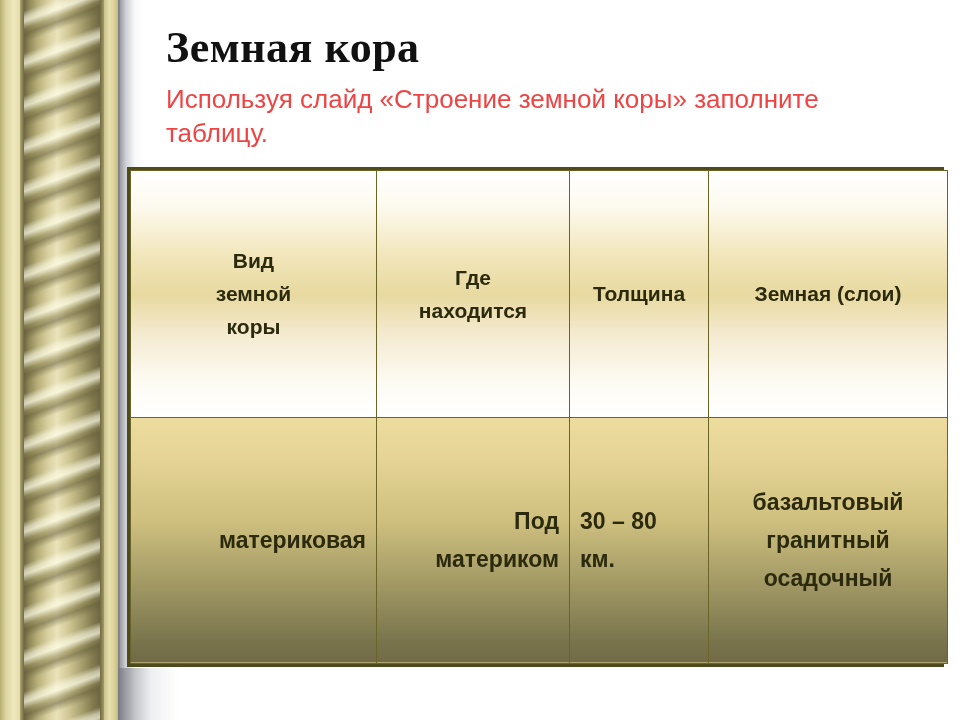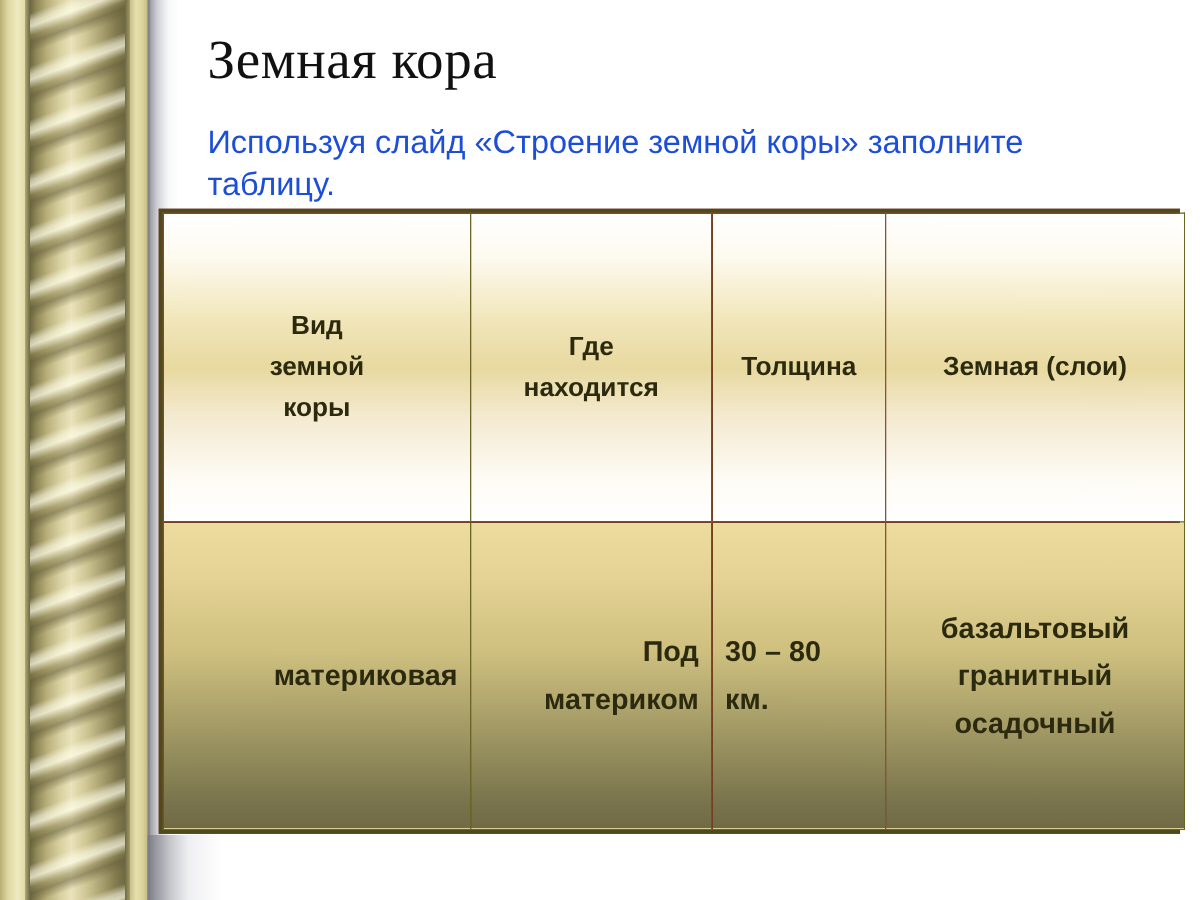--- a/index.html
+++ b/index.html
@@ -87,7 +87,7 @@
     left: 166px; top: 22px;
     font-family: "Liberation Serif", serif;
     font-size: 44px;
-    font-weight: 400;
+    font-weight: 700;
     color: #111111;
     letter-spacing: 0.5px;
     white-space: nowrap;

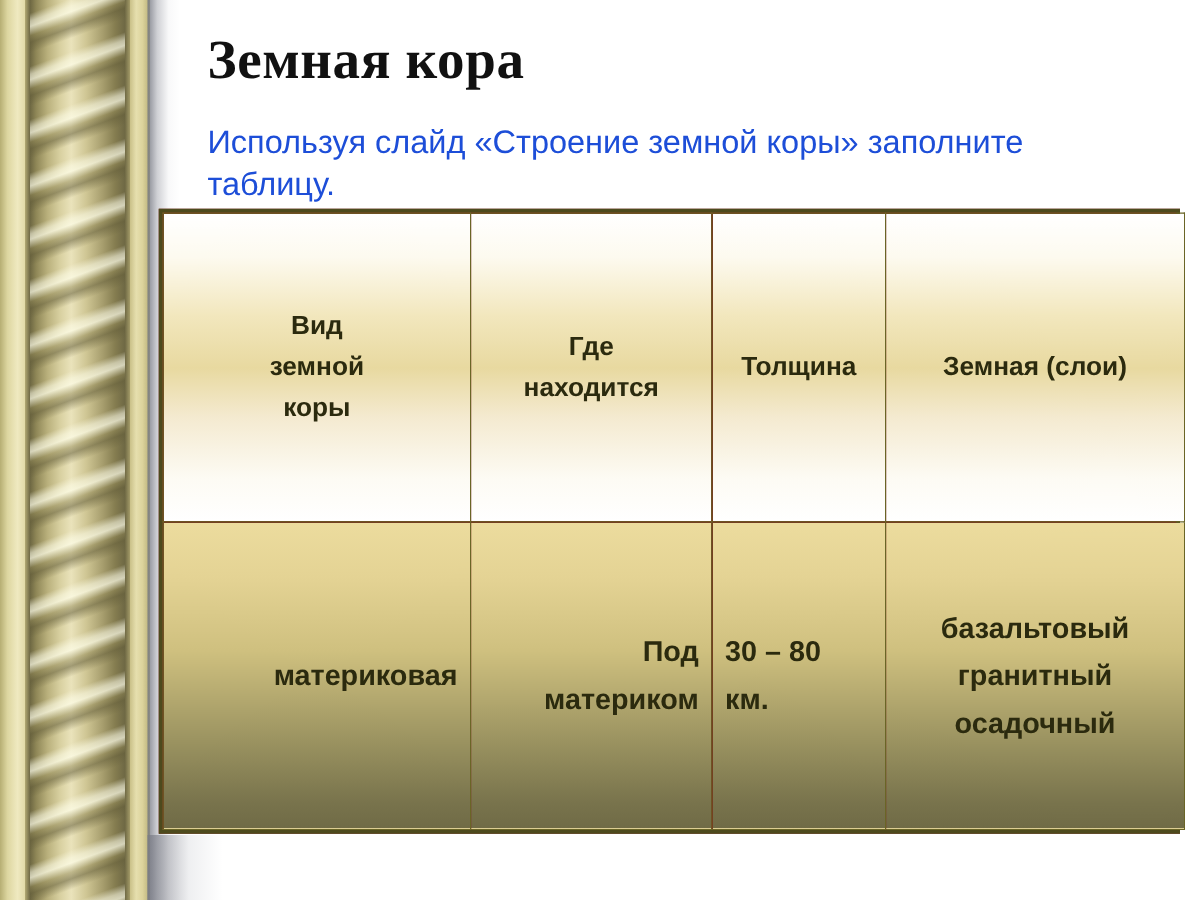--- a/index.html
+++ b/index.html
@@ -100,8 +100,7 @@
     font-size: 26px;
     font-weight: 400;
     line-height: 34px;
-    color: #1d4ed8;
-    margin-top: 14px;
+    color: #ef4444;
   }
 
   

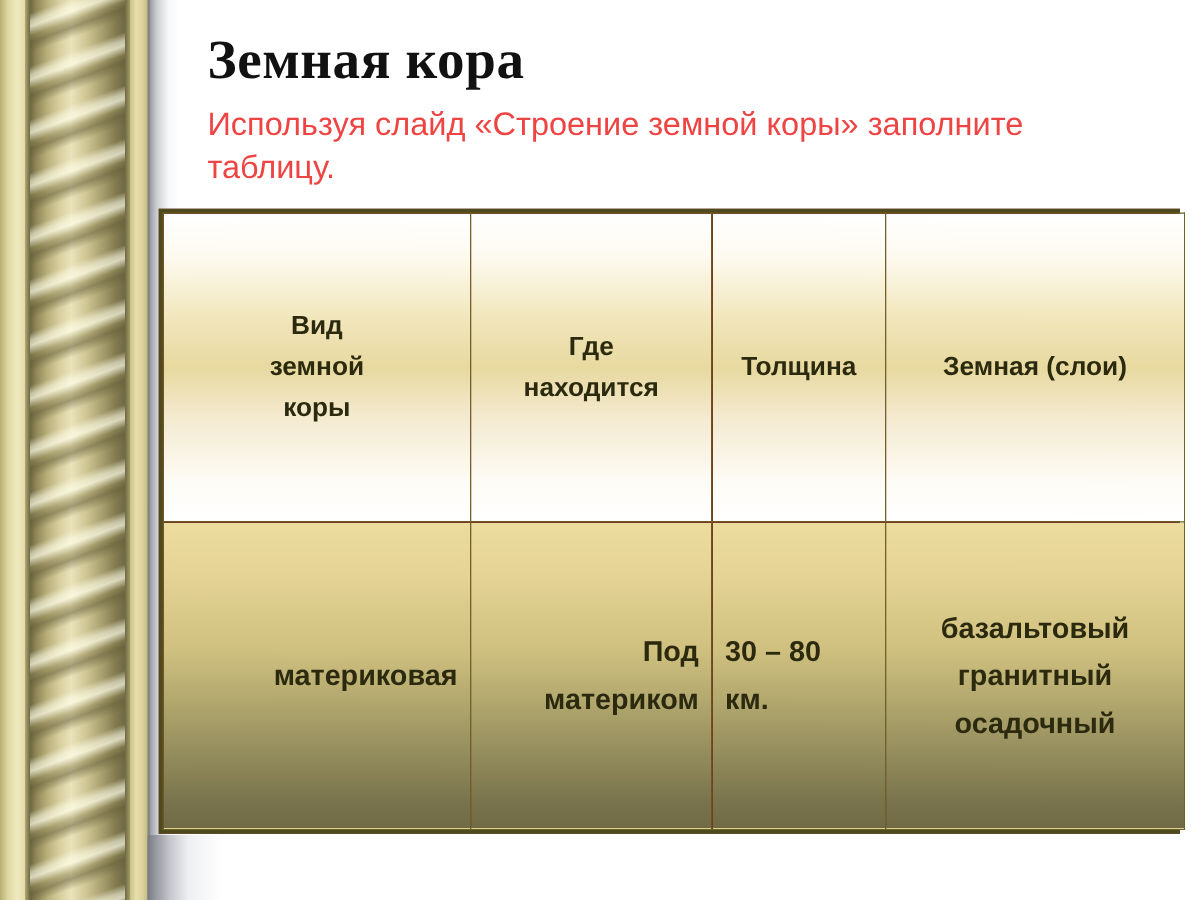--- a/index.html
+++ b/index.html
@@ -110,7 +110,7 @@
     width: 817px; height: 500px;
     border: 3px solid #4d4a1d;
     box-sizing: border-box;
-    background: #7f1d1d;
+    background: #f97316;
   }
   table.crust {
     width: 100%;

